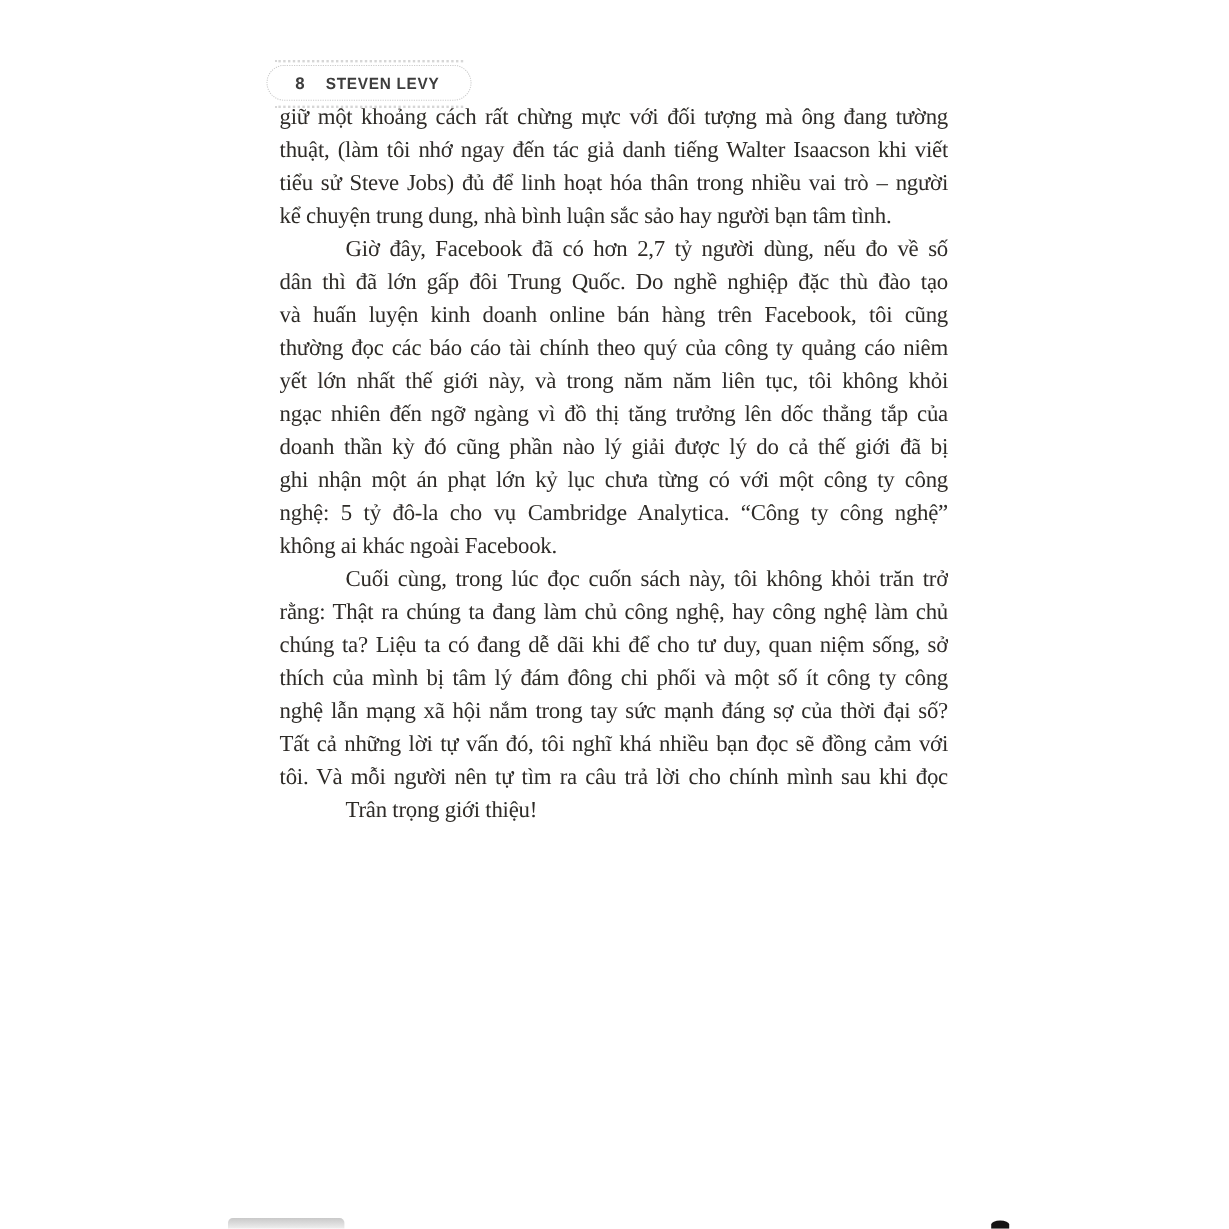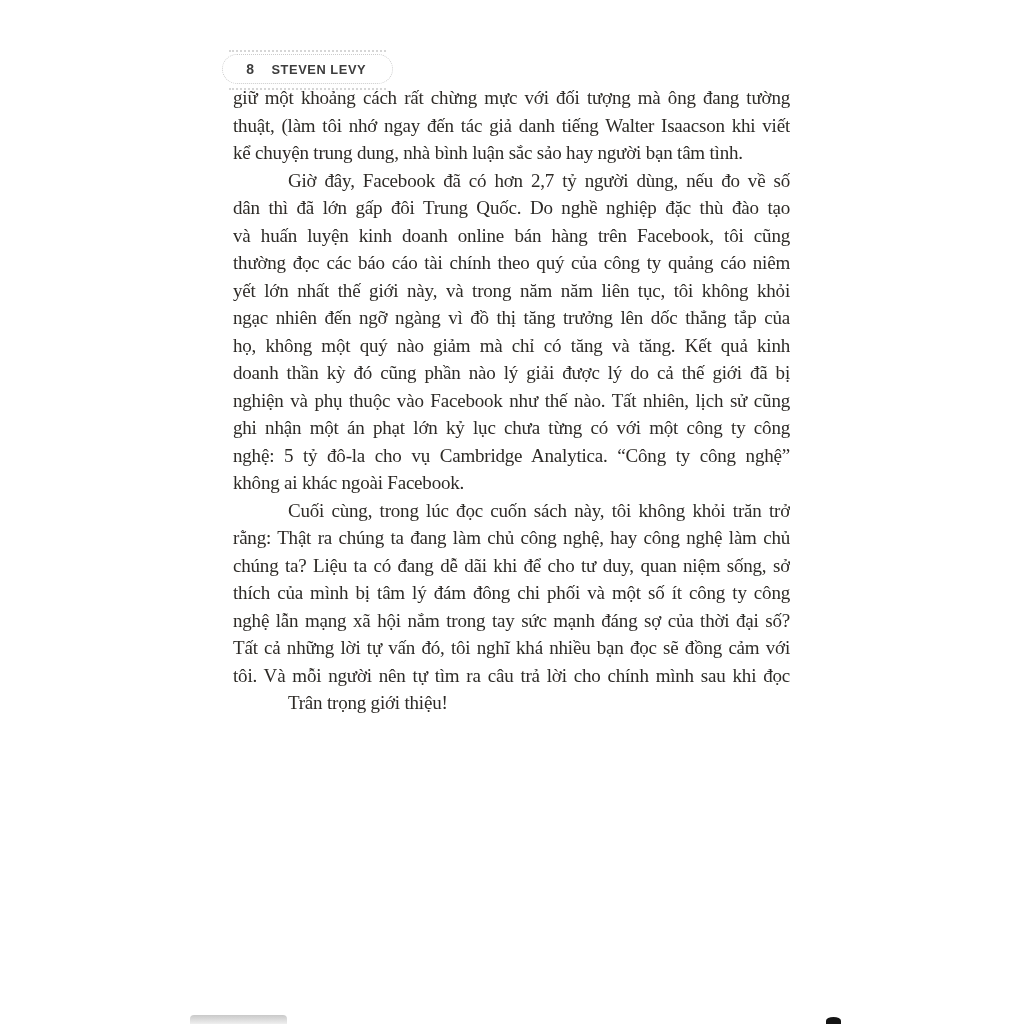--- a/index.html
+++ b/index.html
@@ -81,6 +81,7 @@
       <div class="paragraph">
         <div class="line">giữ một khoảng cách rất chừng mực với đối tượng mà ông đang tường</div>
         <div class="line">thuật, (làm tôi nhớ ngay đến tác giả danh tiếng Walter Isaacson khi viết</div>
+        <div class="line">tiểu sử Steve Jobs) đủ để linh hoạt hóa thân trong nhiều vai trò – người</div>
         <div class="line last">kể chuyện trung dung, nhà bình luận sắc sảo hay người bạn tâm tình.</div>
       </div>
       <div class="paragraph p-indent">

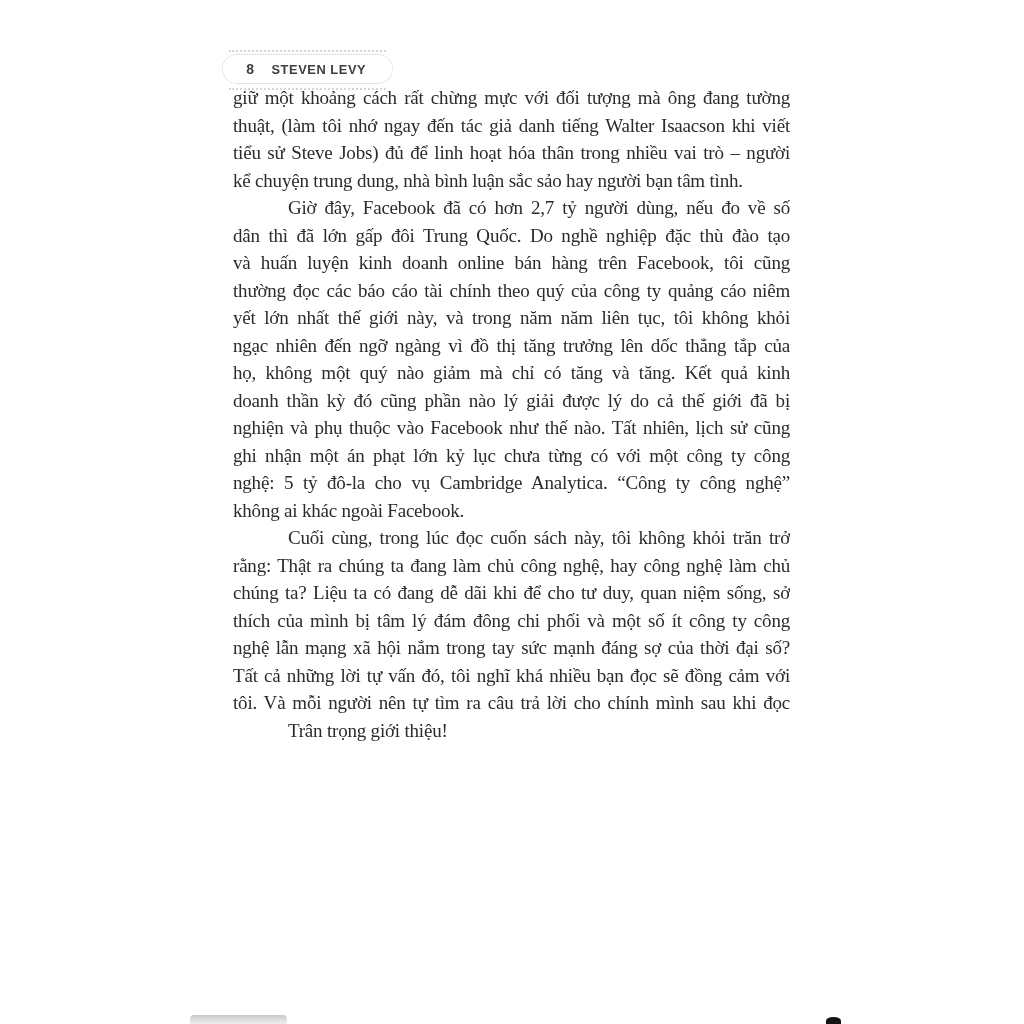--- a/index.html
+++ b/index.html
@@ -91,7 +91,6 @@
         <div class="line">thường đọc các báo cáo tài chính theo quý của công ty quảng cáo niêm</div>
         <div class="line">yết lớn nhất thế giới này, và trong năm năm liên tục, tôi không khỏi</div>
         <div class="line">ngạc nhiên đến ngỡ ngàng vì đồ thị tăng trưởng lên dốc thẳng tắp của</div>
-        <div class="line">họ, không một quý nào giảm mà chỉ có tăng và tăng. Kết quả kinh</div>
         <div class="line">doanh thần kỳ đó cũng phần nào lý giải được lý do cả thế giới đã bị</div>
         <div class="line">nghiện và phụ thuộc vào Facebook như thế nào. Tất nhiên, lịch sử cũng</div>
         <div class="line">ghi nhận một án phạt lớn kỷ lục chưa từng có với một công ty công</div>

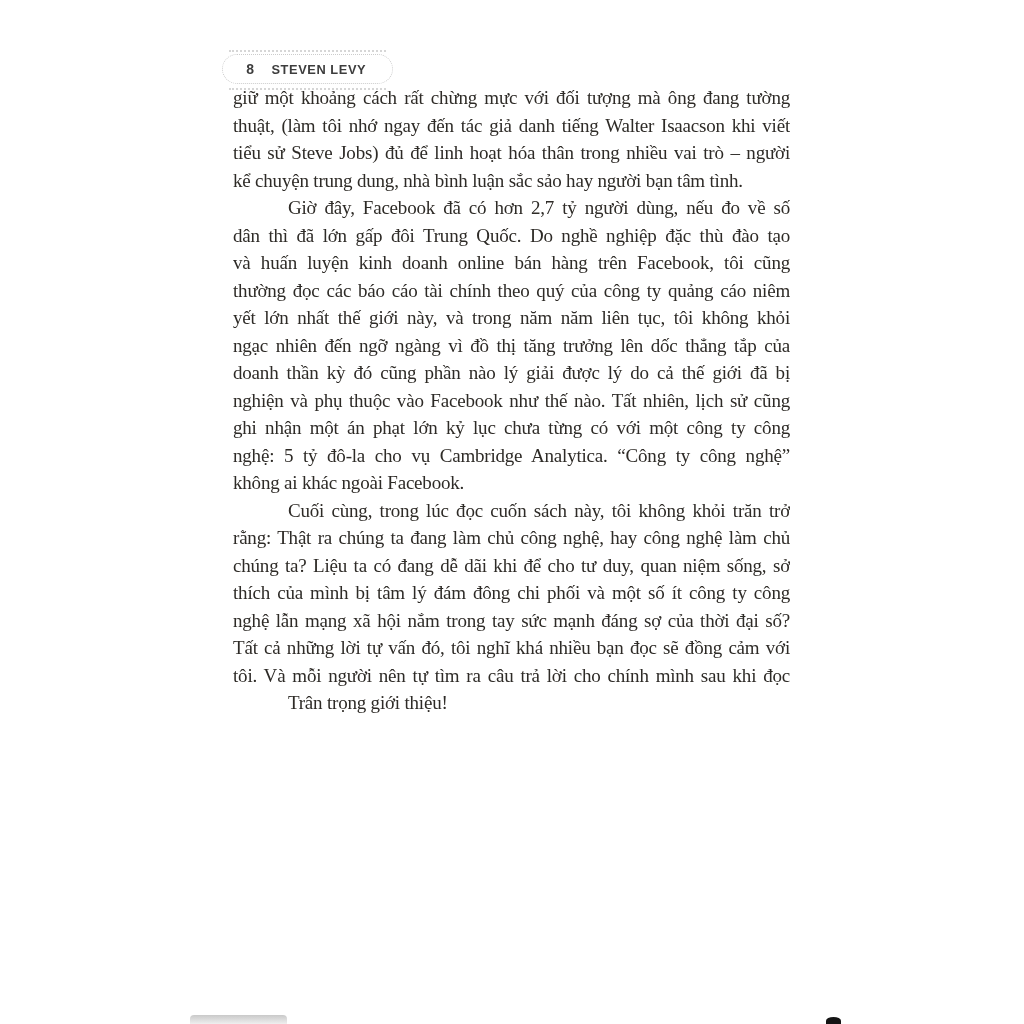--- a/index.html
+++ b/index.html
@@ -92,7 +92,6 @@
         <div class="line">yết lớn nhất thế giới này, và trong năm năm liên tục, tôi không khỏi</div>
         <div class="line">ngạc nhiên đến ngỡ ngàng vì đồ thị tăng trưởng lên dốc thẳng tắp của</div>
         <div class="line">doanh thần kỳ đó cũng phần nào lý giải được lý do cả thế giới đã bị</div>
-        <div class="line">nghiện và phụ thuộc vào Facebook như thế nào. Tất nhiên, lịch sử cũng</div>
         <div class="line">ghi nhận một án phạt lớn kỷ lục chưa từng có với một công ty công</div>
         <div class="line">nghệ: 5 tỷ đô-la cho vụ Cambridge Analytica. “Công ty công nghệ”</div>
         <div class="line last">không ai khác ngoài Facebook.</div>

